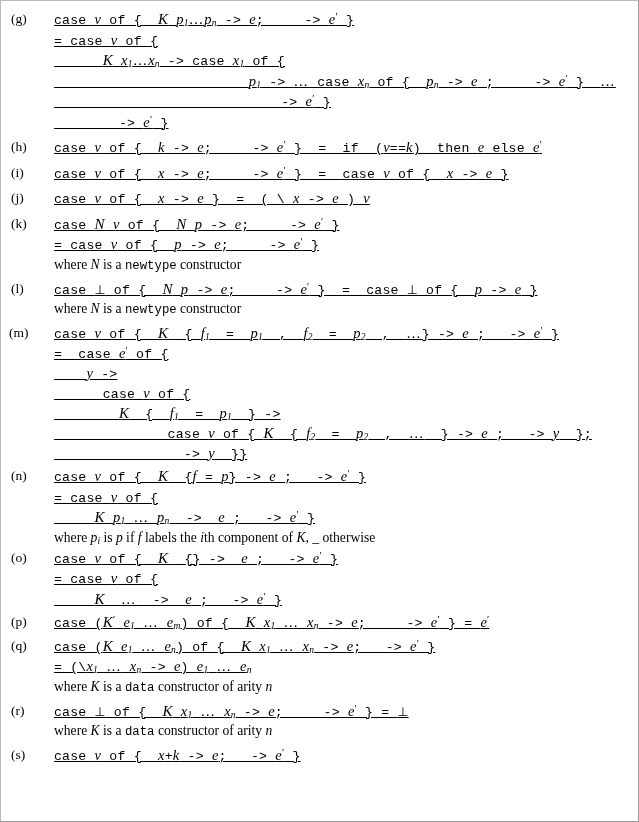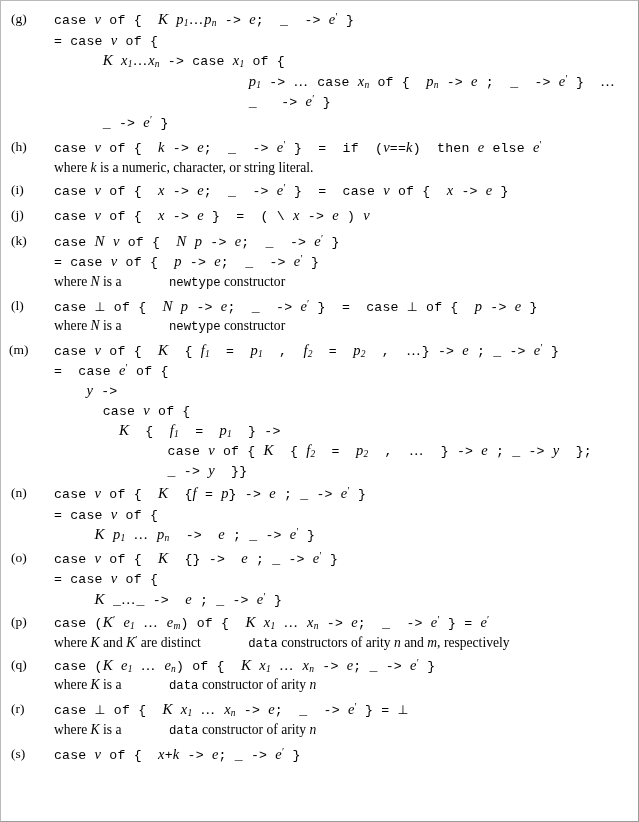--- a/index.html
+++ b/index.html
@@ -59,6 +59,7 @@
     line-height: 18.5px;
     white-space: pre;
     letter-spacing: 0.2px;
+    text-decoration: underline;
   }
   .code.tight { line-height: 18px; }
 

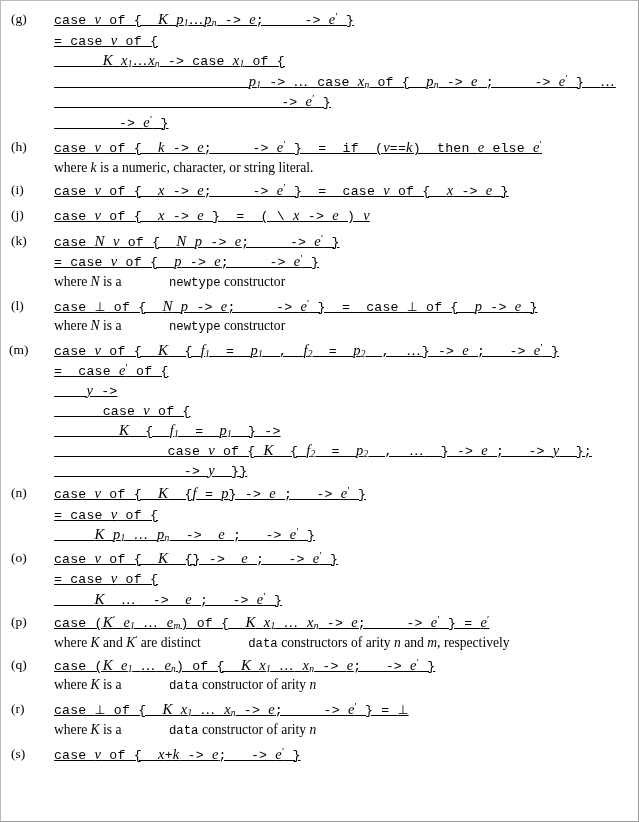--- a/index.html
+++ b/index.html
@@ -142,7 +142,6 @@
     <div class="rule sp-before">
       <div class="rule-label">(h)</div>
       <div class="code">case <span class="v">v</span> of {  <span class="v">k</span> -&gt; <span class="v">e</span>;  _  -&gt; <span class="v">e</span><span class="v"><sup>′</sup></span> }  =  if  (<span class="v">v</span>==<span class="v">k</span>)  then <span class="v">e</span> else <span class="v">e</span><span class="v"><sup>′</sup></span></div>
-      <div class="where">where <i>k</i> is a numeric, character, or string literal.</div>
     </div>
 
     <div class="rule sp-before">

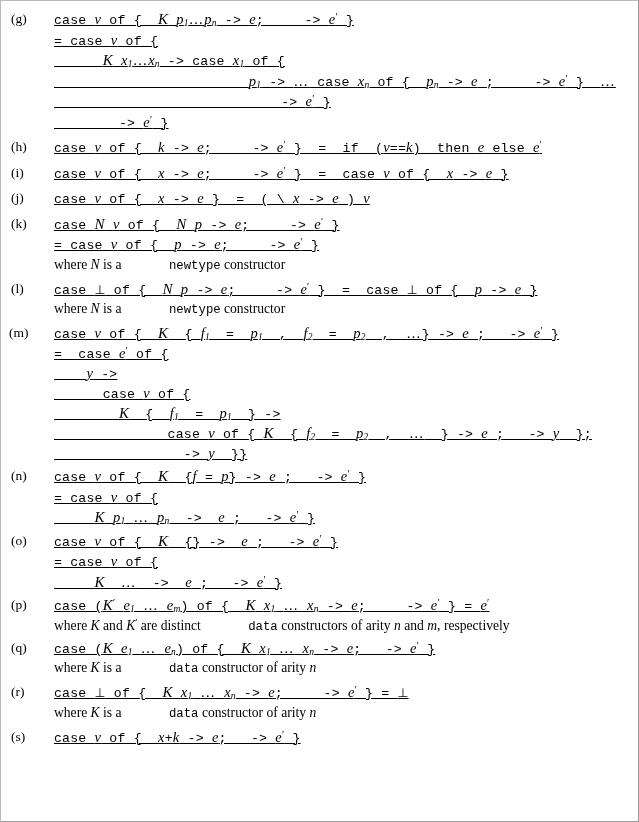--- a/index.html
+++ b/index.html
@@ -118,7 +118,6 @@
     font-family: "Liberation Mono", "DejaVu Sans Mono", monospace;
     font-size: 12.3px;
     font-style: normal;
-    margin-left: 44px;
   }
 
   .sp-before { margin-top: 5px; }

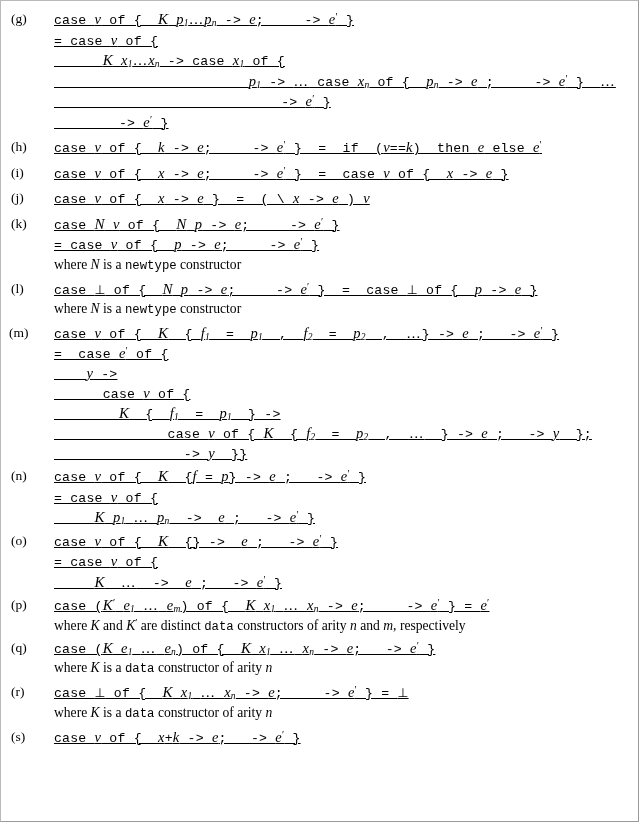--- a/index.html
+++ b/index.html
@@ -182,6 +182,7 @@
       <div class="code">case <span class="v">v</span> of {  <span class="v cap">K</span>  {<span class="v">f</span> = <span class="v">p</span>} -&gt; <span class="v">e</span> ; _ -&gt; <span class="v">e</span><span class="v"><sup>′</sup></span> }</div>
       <div class="code">= case <span class="v">v</span> of {</div>
       <div class="code">     <span class="v cap">K</span> <span class="v">p</span><span class="v"><sub>1</sub></span> <span class="ell">…</span> <span class="v">p</span><span class="v"><sub>n</sub></span>  -&gt;  <span class="v">e</span> ; _ -&gt; <span class="v">e</span><span class="v"><sup>′</sup></span> }</div>
+      <div class="where">where <i>p<sub>i</sub></i> is <i>p</i> if <i>f</i> labels the <i>i</i>th component of <i>K</i>, _ otherwise</div>
     </div>
 
     <div class="rule">

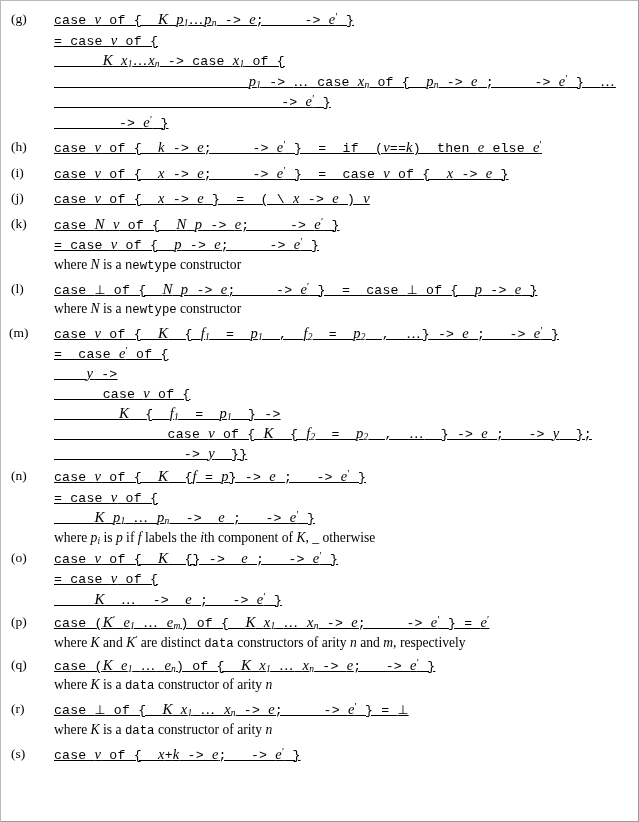--- a/index.html
+++ b/index.html
@@ -195,7 +195,6 @@
     <div class="rule">
       <div class="rule-label">(p)</div>
       <div class="code">case (<span class="v cap">K</span><span class="v"><sup>′</sup></span> <span class="v">e</span><span class="v"><sub>1</sub></span> <span class="ell">…</span> <span class="v">e</span><span class="v"><sub>m</sub></span>) of {  <span class="v cap">K</span> <span class="v">x</span><span class="v"><sub>1</sub></span> <span class="ell">…</span> <span class="v">x</span><span class="v"><sub>n</sub></span> -&gt; <span class="v">e</span>;  _  -&gt; <span class="v">e</span><span class="v"><sup>′</sup></span> } = <span class="v">e</span><span class="v"><sup>′</sup></span></div>
-      <div class="where">where <i>K</i> and <i>K<sup>′</sup></i> are distinct <span class="kw">data</span> constructors of arity <i>n</i> and <i>m</i>, respectively</div>
     </div>
 
     <div class="rule">

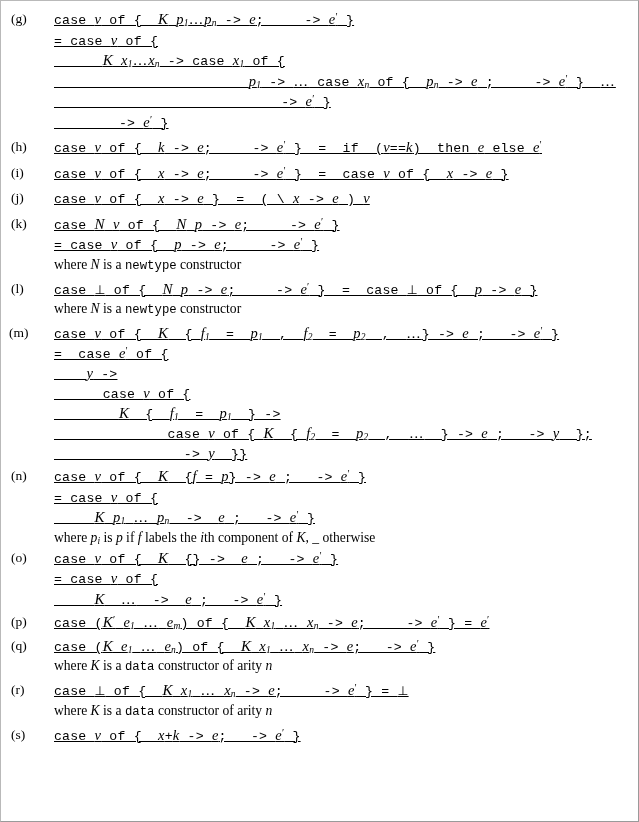--- a/index.html
+++ b/index.html
@@ -200,6 +200,7 @@
     <div class="rule">
       <div class="rule-label">(q)</div>
       <div class="code">case (<span class="v cap">K</span> <span class="v">e</span><span class="v"><sub>1</sub></span> <span class="ell">…</span> <span class="v">e</span><span class="v"><sub>n</sub></span>) of {  <span class="v cap">K</span> <span class="v">x</span><span class="v"><sub>1</sub></span> <span class="ell">…</span> <span class="v">x</span><span class="v"><sub>n</sub></span> -&gt; <span class="v">e</span>; _ -&gt; <span class="v">e</span><span class="v"><sup>′</sup></span> }</div>
+      <div class="code">= (\<span class="v">x</span><span class="v"><sub>1</sub></span> <span class="ell">…</span> <span class="v">x</span><span class="v"><sub>n</sub></span> -&gt; <span class="v">e</span>) <span class="v">e</span><span class="v"><sub>1</sub></span> <span class="ell">…</span> <span class="v">e</span><span class="v"><sub>n</sub></span></div>
       <div class="where">where <i>K</i> is a <span class="kw">data</span> constructor of arity <i>n</i></div>
     </div>
 

